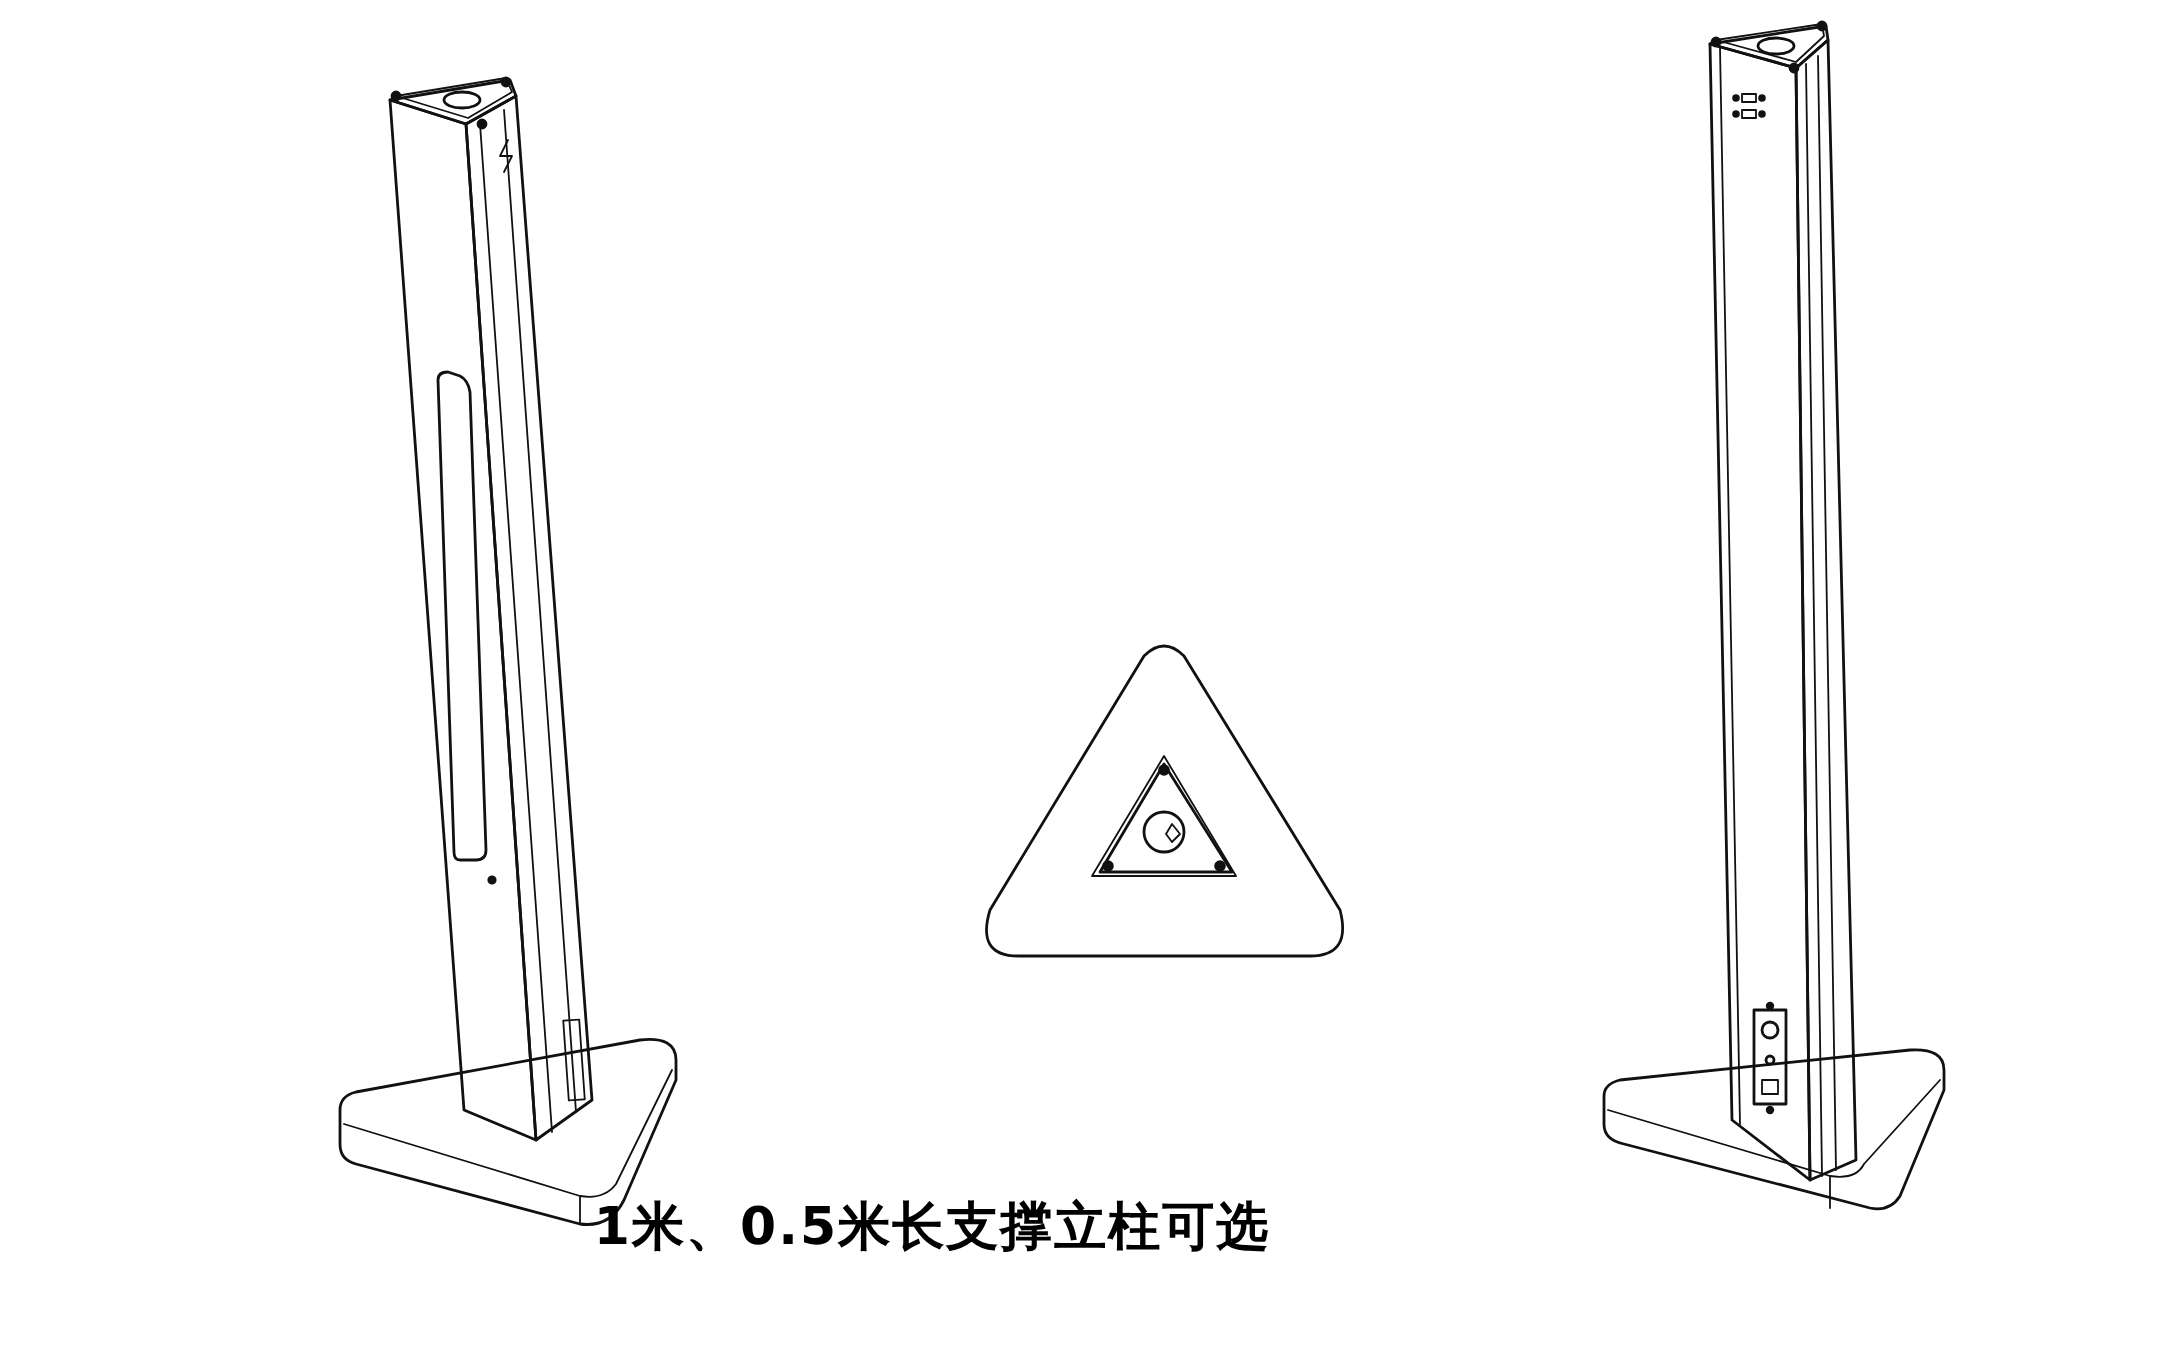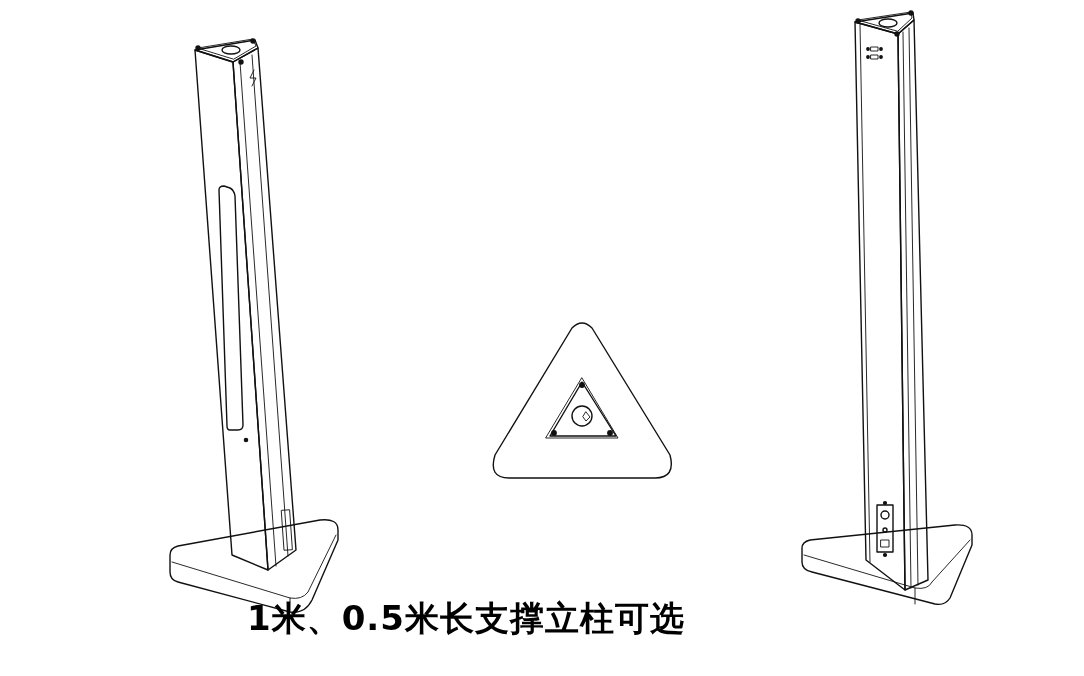--- a/index.html
+++ b/index.html
@@ -5,7 +5,7 @@
   html,body{margin:0;padding:0;background:#fff;}
   body{width:1084px;height:676px;position:relative;overflow:hidden;font-family:"DejaVu Sans","Liberation Sans",sans-serif;}
   .drawing{position:absolute;left:0;top:0;width:1084px;height:676px;}
-  .caption{position:absolute;left:0;top:596px;width:932px;text-align:center;font-size:34px;font-weight:bold;color:#000;letter-spacing:1px;}
+  .caption{position:absolute;left:0;top:596px;width:932px;text-align:center;font-size:26px;font-weight:bold;color:#000;letter-spacing:1px;}
   svg line, svg path, svg polygon, svg circle, svg ellipse, svg rect{stroke:#111;fill:none;stroke-width:1.4;stroke-linejoin:round;stroke-linecap:round;}
   svg .thin{stroke-width:0.9;}
   svg .dot{fill:#111;}

